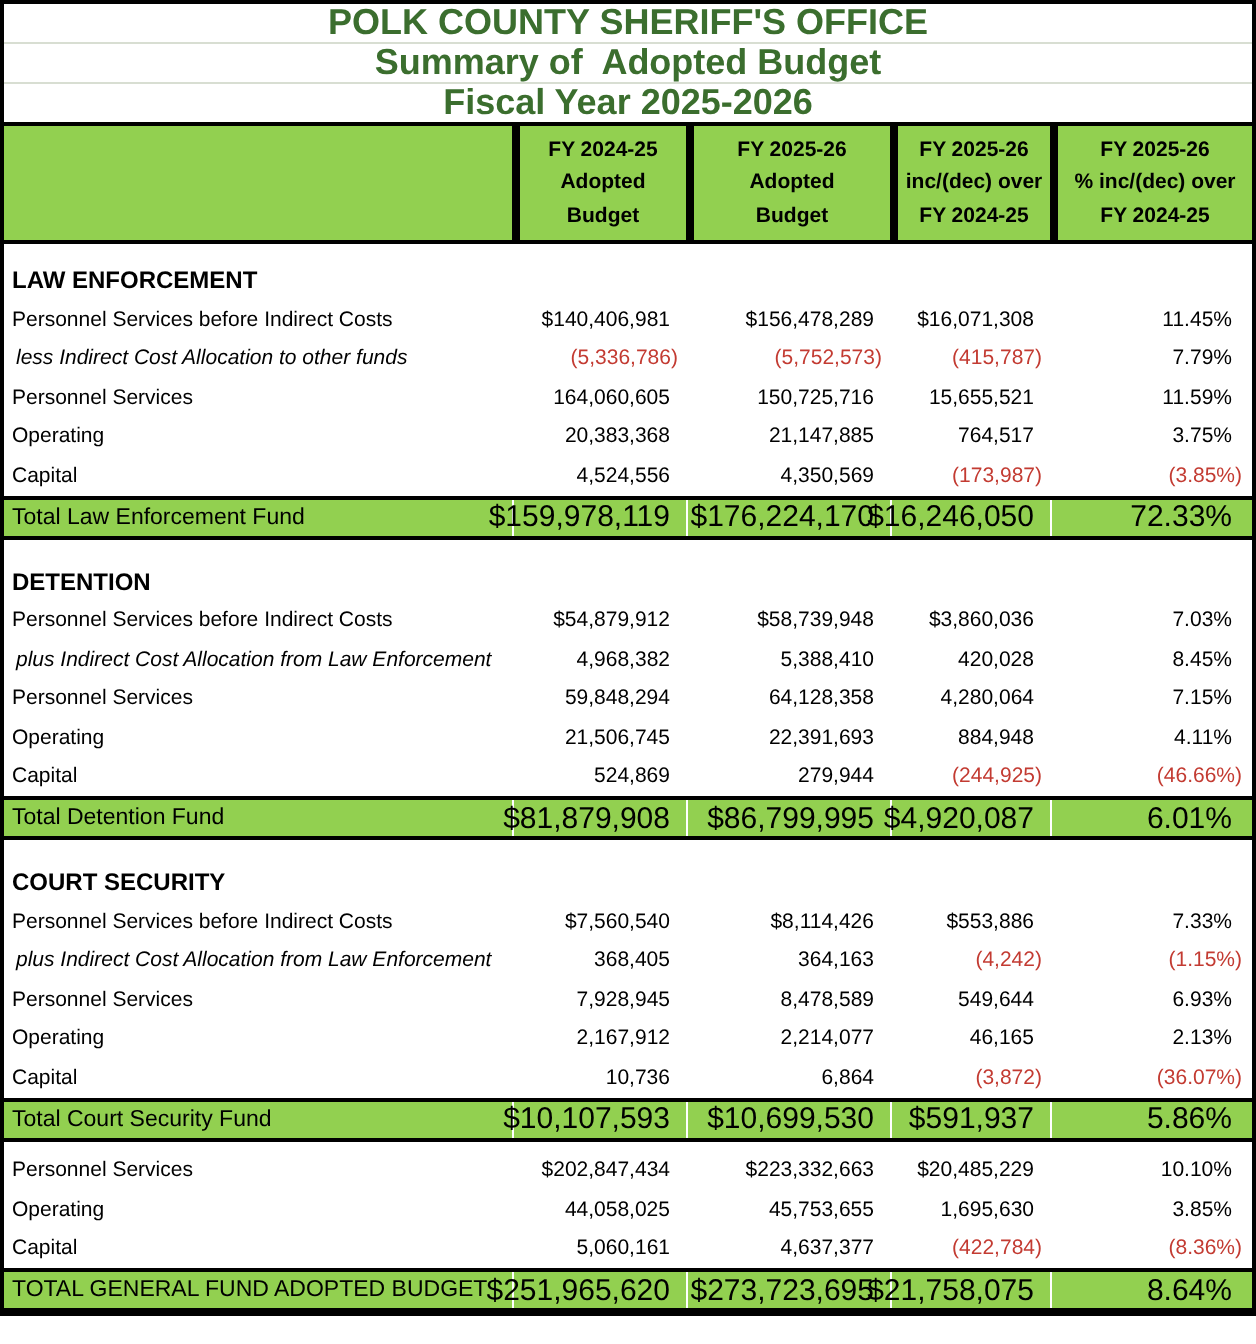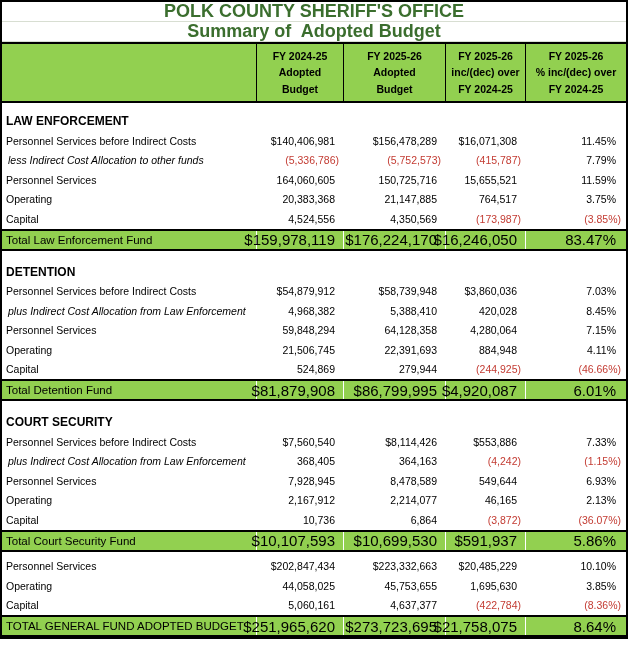--- a/index.html
+++ b/index.html
@@ -91,6 +91,7 @@
   <div class="titles">
     <div class="title-line sep">POLK COUNTY SHERIFF'S OFFICE</div>
     <div class="title-line sep">Summary of  Adopted Budget</div>
+    <div class="title-line">Fiscal Year 2025-2026</div>
   </div>
 
   <div class="colheader grid-row">

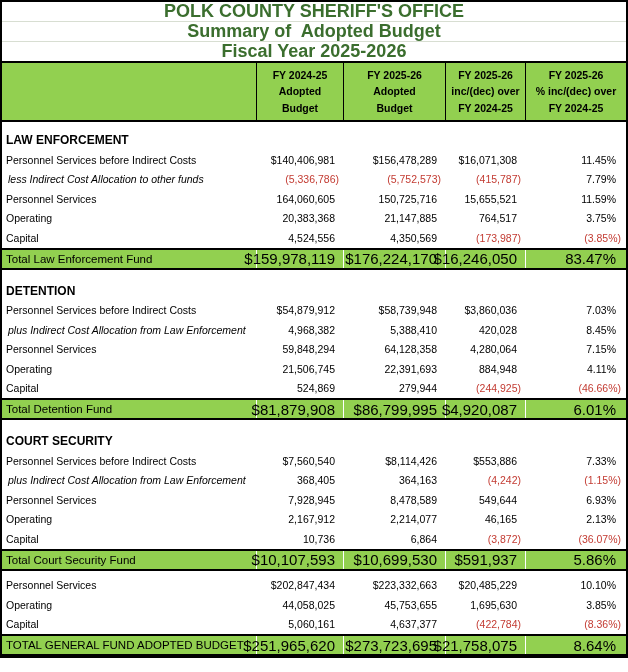--- a/index.html
+++ b/index.html
@@ -41,7 +41,7 @@
     text-align:center;
     font-weight:bold; font-size:10.5px; line-height:1.55;
     white-space:pre-line;
-    border-left:1px solid #000000;
+    border-left:4px solid #000000;
   }
   .ch-cell:first-child { border-left:none; }
 

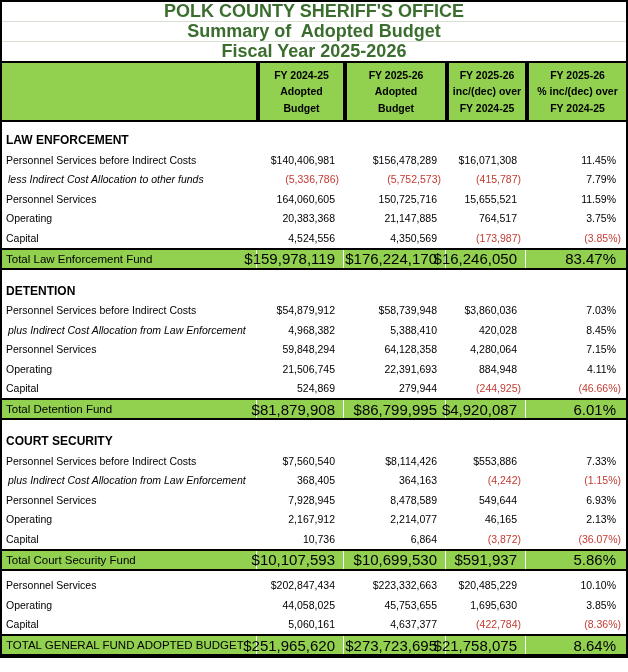--- a/index.html
+++ b/index.html
@@ -153,7 +153,7 @@
         <div class="cell num">$159,978,119</div>
         <div class="cell num">$176,224,170</div>
         <div class="cell num">$16,246,050</div>
-        <div class="cell num last">83.47%</div>
+        <div class="cell num last">72.33%</div>
       </div>
       <div class="gap"></div>
       <div class="section-header">DETENTION</div>

